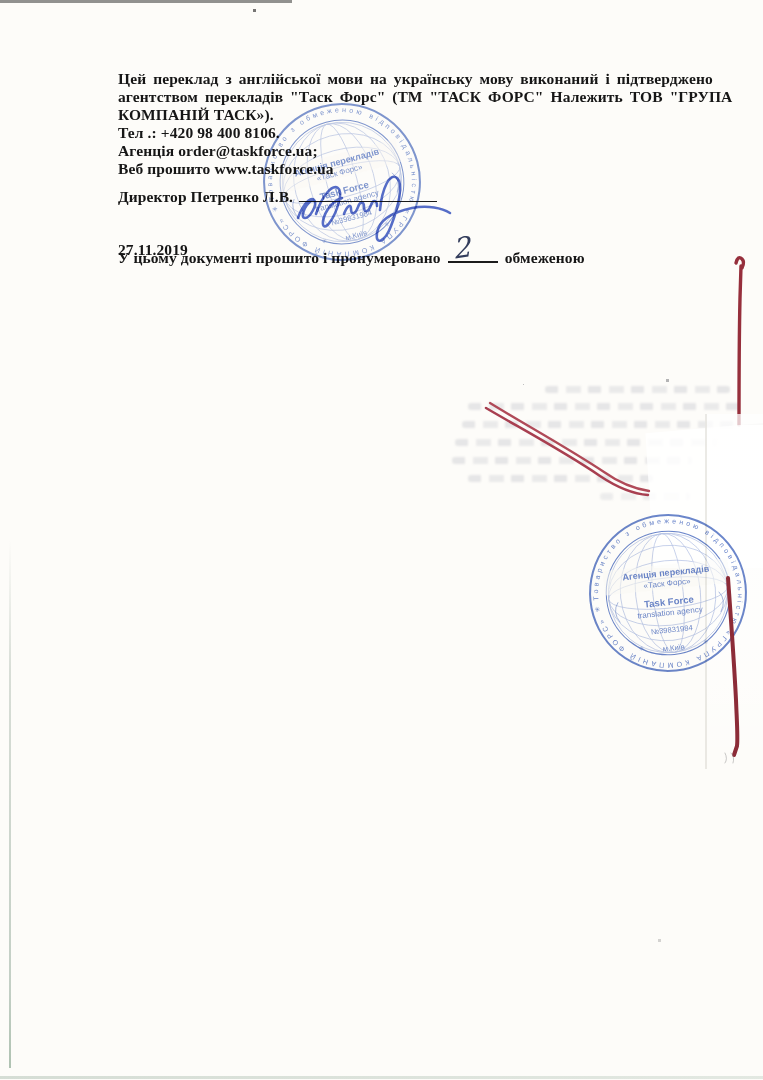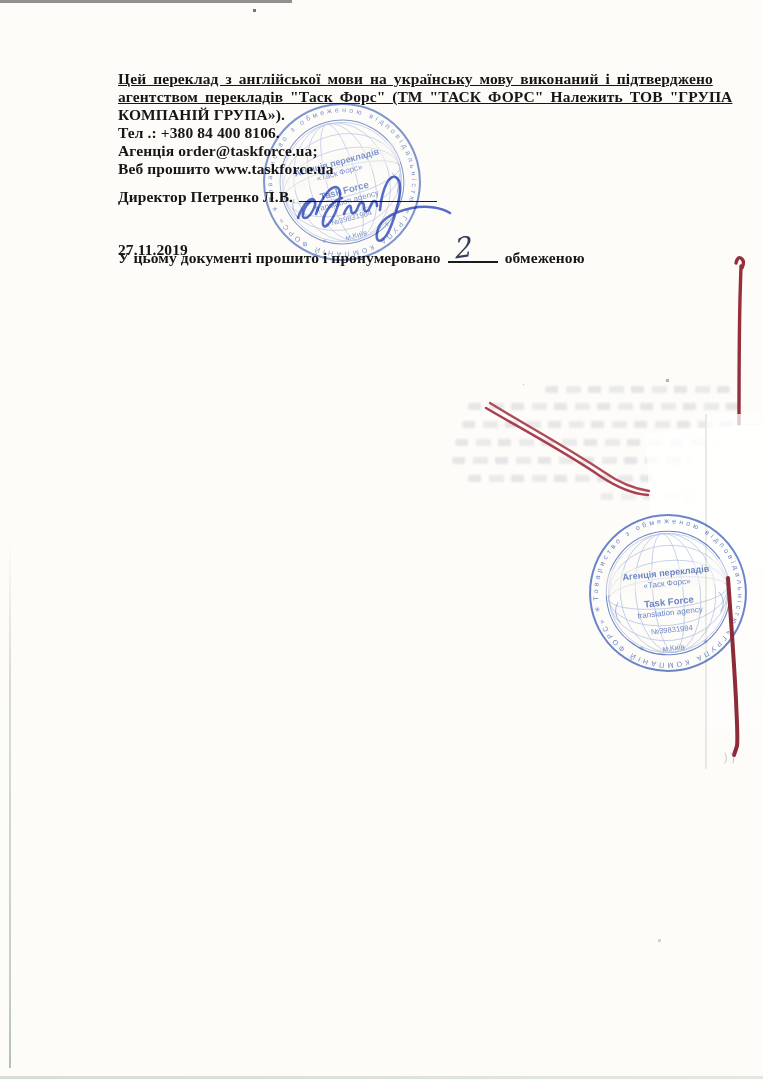--- a/index.html
+++ b/index.html
@@ -23,7 +23,7 @@
   
   .l{position:absolute;left:118px;font-weight:bold;color:#161616;font-size:15.5px;
      white-space:nowrap;letter-spacing:.1px;z-index:4;}
-  .wide{word-spacing:3px;text-decoration:underline;}
+  .wide{word-spacing:3px;}
   .blankline{display:inline-block;width:138px;height:14px;border-bottom:1.7px solid #1b1b1b;margin-left:6px;}
   .pageblank{display:inline-block;width:50px;height:13px;border-bottom:2px solid #1c1c1c;margin:0 7px;position:relative;}
   .handwritten-two{position:absolute;left:7px;top:-17px;font-family:"DejaVu Serif",serif;font-style:italic;

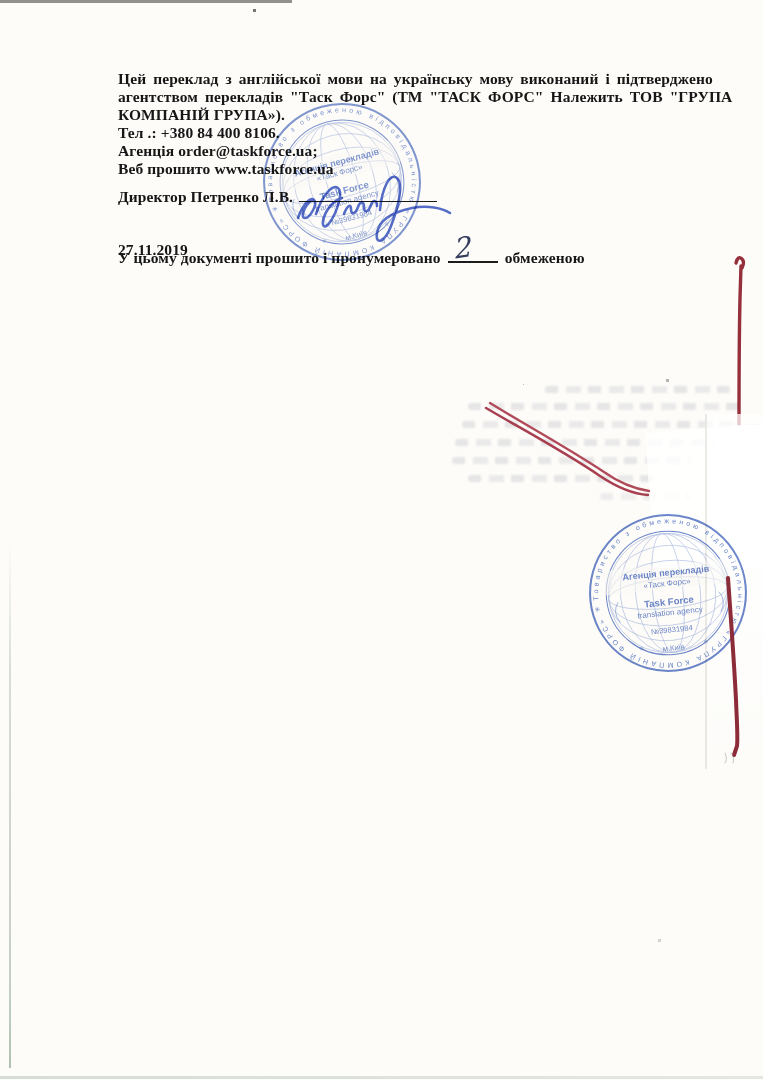--- a/index.html
+++ b/index.html
@@ -151,7 +151,7 @@
   <div>
     <div class="l wide" style="top:70px">Цей переклад з англійської мови на українську мову виконаний і підтверджено</div>
     <div class="l wide" style="top:88px">агентством перекладів "Таск Форс" (ТМ "ТАСК ФОРС" Належить ТОВ "ГРУПА</div>
-    <div class="l" style="top:106px">КОМПАНІЙ ГРУПА»).</div>
+    <div class="l" style="top:106px">КОМПАНІЙ ТАСК»).</div>
     <div class="l" style="top:124px">Тел .: +380 84 400 8106.</div>
     <div class="l" style="top:142px">Агенція order@taskforce.ua;</div>
     <div class="l" style="top:160px">Веб прошито www.taskforce.ua</div>

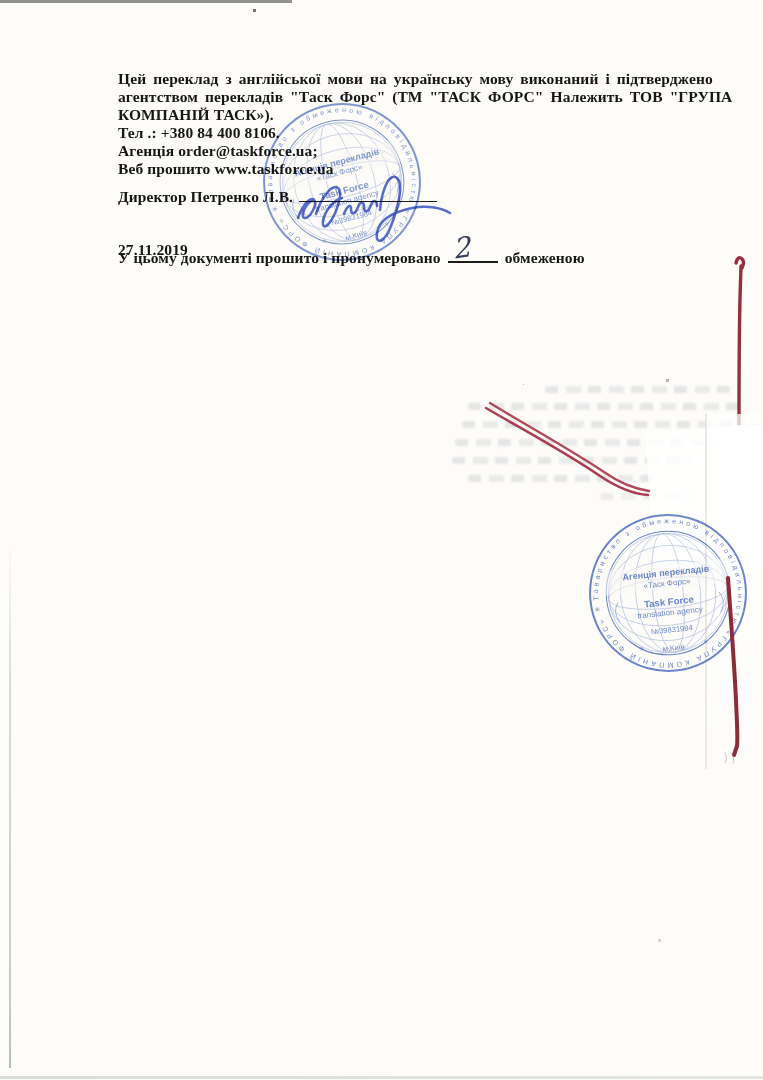--- a/index.html
+++ b/index.html
@@ -152,7 +152,7 @@
     <div class="l wide" style="top:70px">Цей переклад з англійської мови на українську мову виконаний і підтверджено</div>
     <div class="l wide" style="top:88px">агентством перекладів "Таск Форс" (ТМ "ТАСК ФОРС" Належить ТОВ "ГРУПА</div>
     <div class="l" style="top:106px">КОМПАНІЙ ТАСК»).</div>
-    <div class="l" style="top:124px">Тел .: +380 84 400 8106.</div>
+    <div class="l" style="top:124px">Тел .: +420 98 400 8106.</div>
     <div class="l" style="top:142px">Агенція order@taskforce.ua;</div>
     <div class="l" style="top:160px">Веб прошито www.taskforce.ua</div>
 

